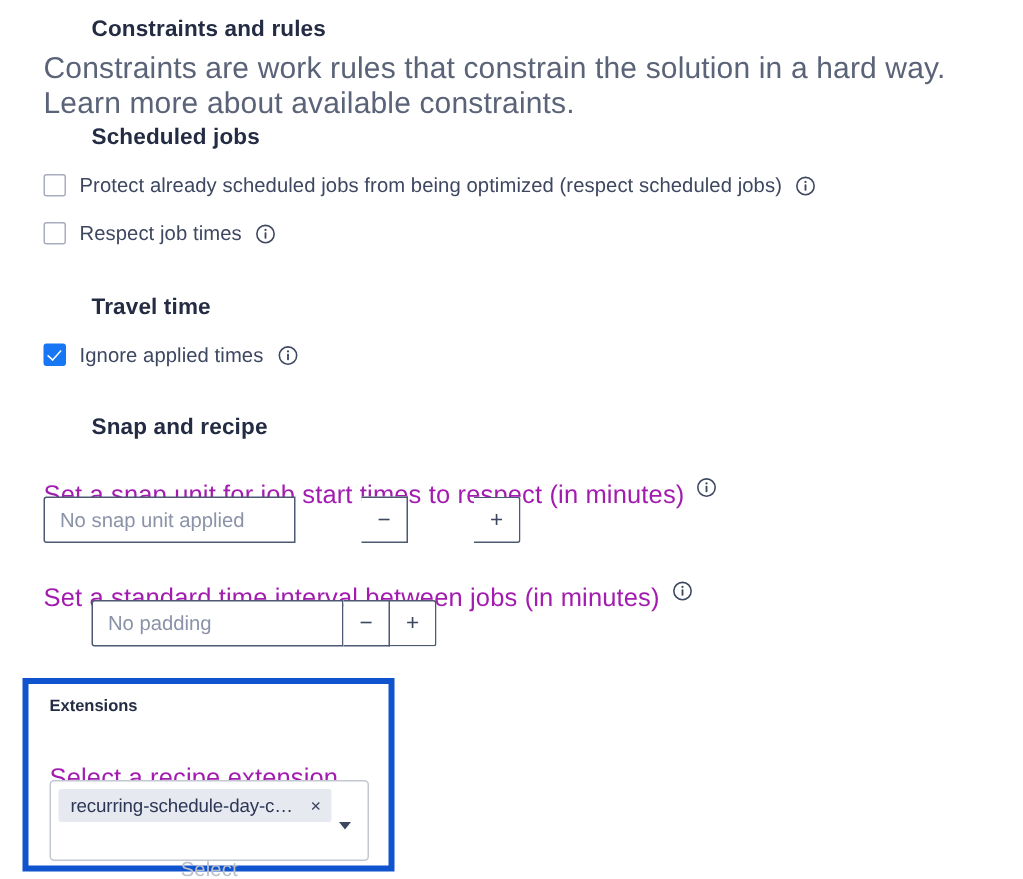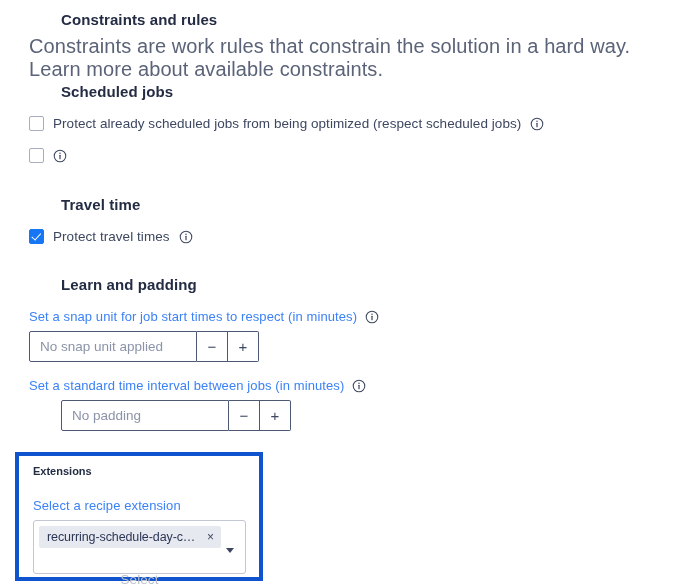--- a/index.html
+++ b/index.html
@@ -221,6 +221,7 @@
 
   <div class="abs cb-row" style="left:29px; top:148px;">
     <span class="cbox off"></span>
+    <span class="cb-text">Respect job times</span>
     <span class="info-icon">
       <svg viewBox="0 0 16 16" width="14" height="14">
         <circle cx="8" cy="8" r="6.6" fill="none" stroke="#3d4760" stroke-width="1.2"></circle>

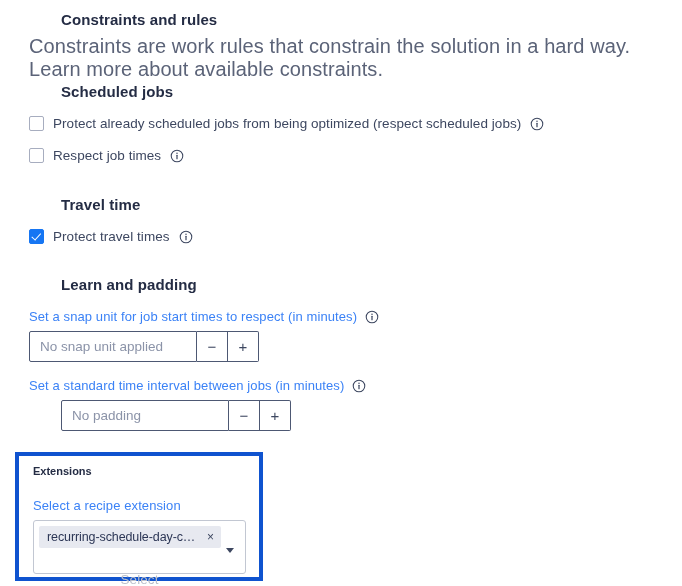--- a/index.html
+++ b/index.html
@@ -235,7 +235,7 @@
 
   <div class="abs cb-row" style="left:29px; top:229px;">
     <span class="cbox on"></span>
-    <span class="cb-text">Protect travel times</span>
+    <span class="cb-text">Ignore applied times</span>
     <span class="info-icon">
       <svg viewBox="0 0 16 16" width="14" height="14">
         <circle cx="8" cy="8" r="6.6" fill="none" stroke="#3d4760" stroke-width="1.2"></circle>

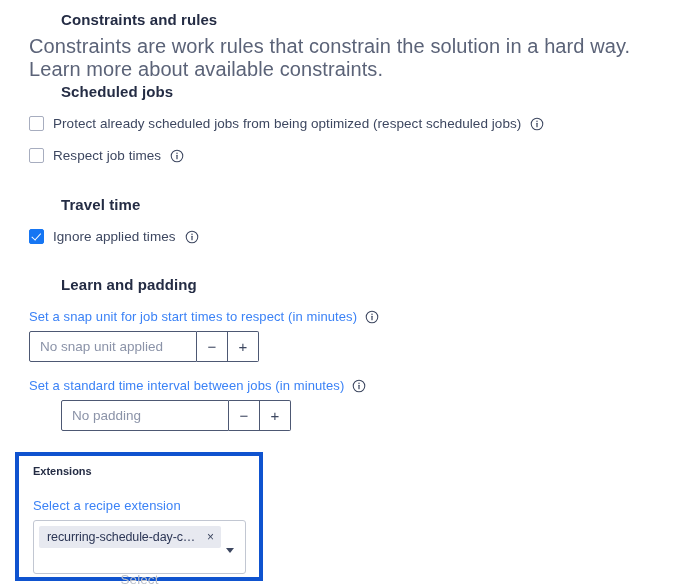--- a/index.html
+++ b/index.html
@@ -245,7 +245,7 @@
     </span>
   </div>
 
-  <div class="abs section-title" style="left:29px; top:276px;">Learn and padding</div>
+  <div class="abs section-title" style="left:29px; top:276px;">Snap and recipe</div>
 
   <div class="abs" style="left:29px; top:309px; display:flex; align-items:center; gap:8px;">
     <span class="field-label">Set a snap unit for job start times to respect (in minutes)</span>

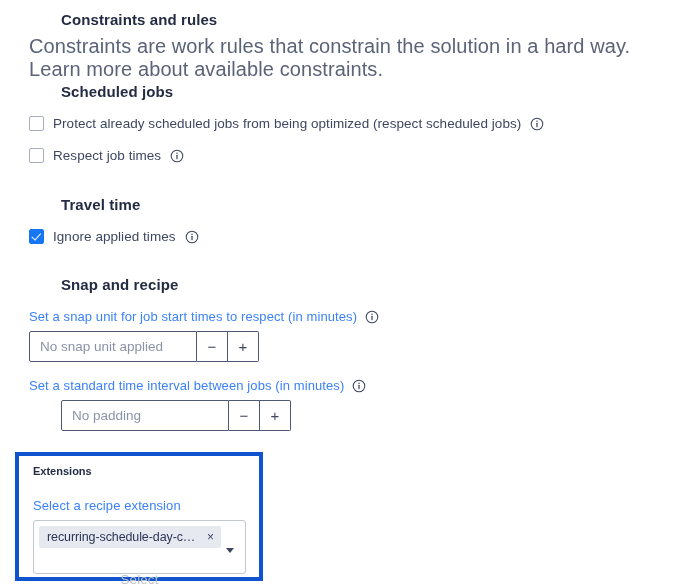--- a/index.html
+++ b/index.html
@@ -37,9 +37,10 @@
     letter-spacing: 0.1px;
   }
   .field-label {
-    font-size: 13px;
-    color: #3b82f6;
+    font-size: 17px;
+    color: #a21caf;
     letter-spacing: 0.1px;
+    margin-top: 11px;
   }
 
   .abs { position: absolute; }

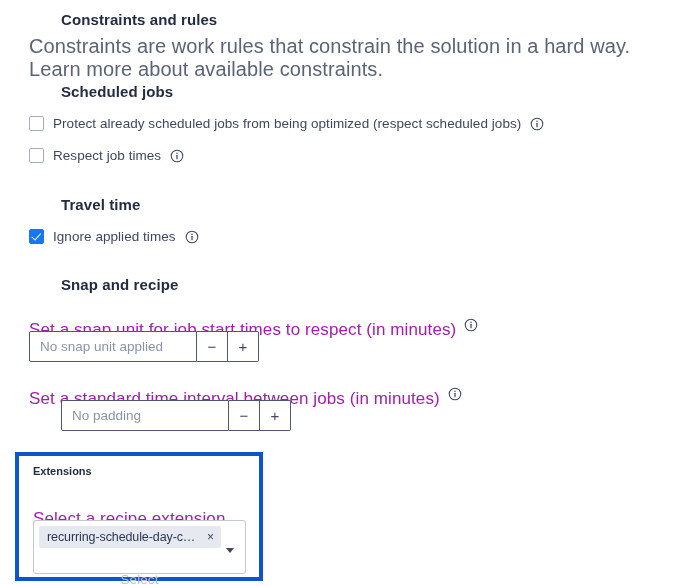--- a/index.html
+++ b/index.html
@@ -258,7 +258,7 @@
       </svg>
     </span>
   </div>
-  <div class="abs num-group" style="left:29px; top:331px;">
+  <div class="abs num-group" style="left:29px; top:331px;gap:44px;">
     <input class="num-input" type="text" placeholder="No snap unit applied" style="">
     <button class="step-btn">−</button>
     <button class="step-btn last">+</button>

